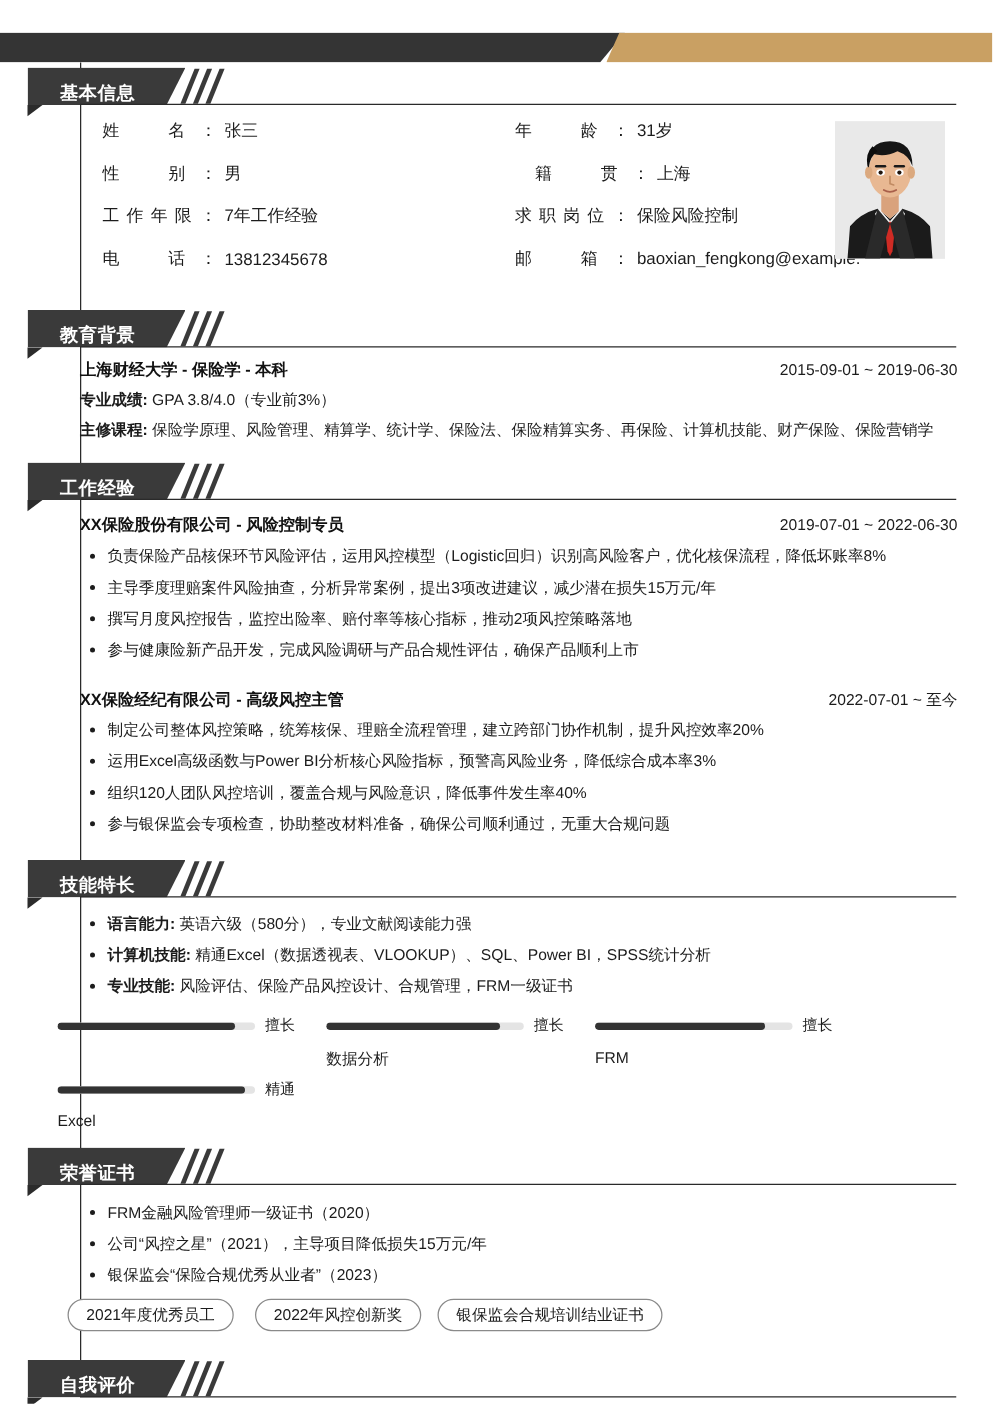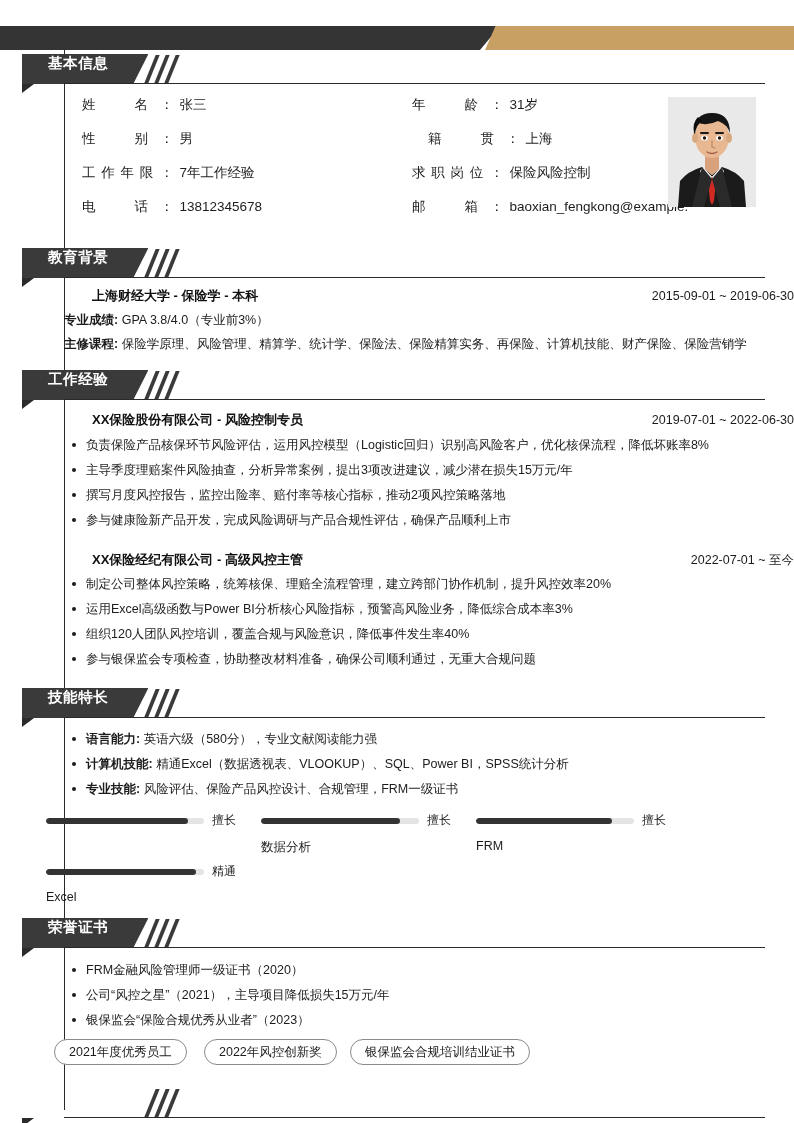--- a/index.html
+++ b/index.html
@@ -65,7 +65,7 @@
     clip-path: polygon(0 0, 100% 0, 88% 100%, 0 100%);
     padding: 0 40px 0 26px;
     display: flex;
-    align-items: flex-start;
+    align-items: flex-end;
   }
   .sec-head .plate span {
     color: #ffffff;

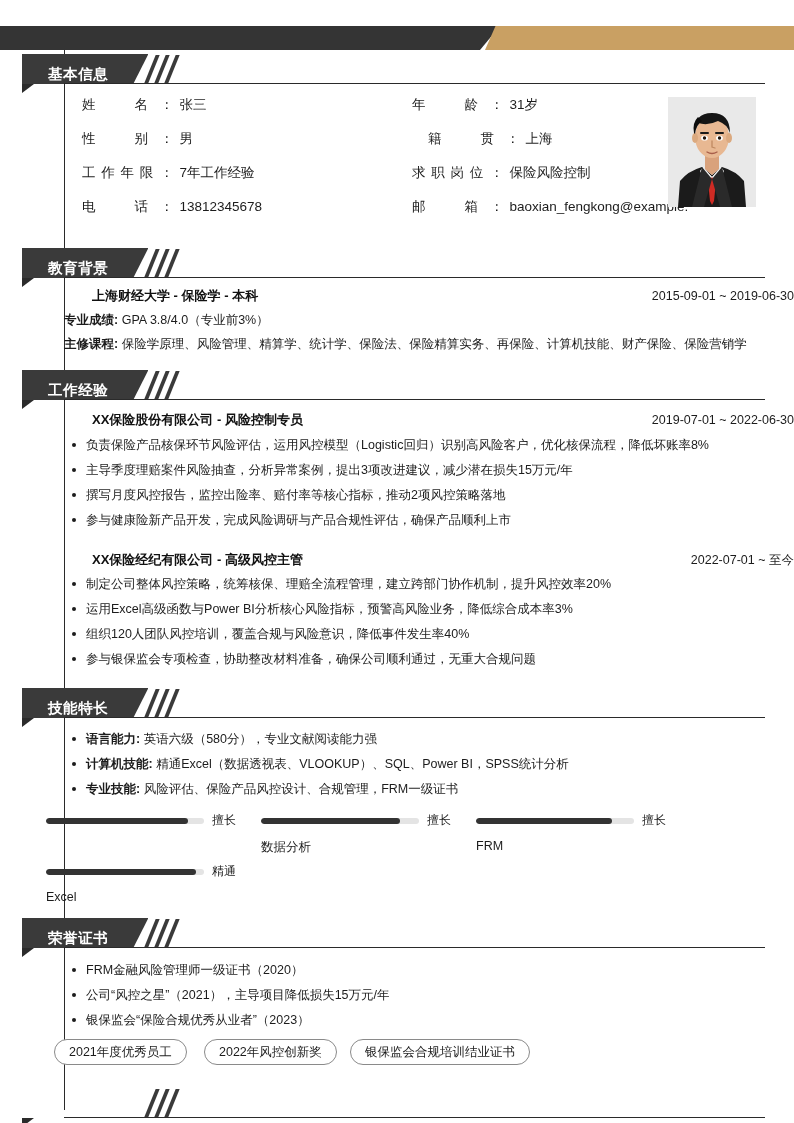--- a/index.html
+++ b/index.html
@@ -262,7 +262,7 @@
   <span class="info-colon">：</span>
   <span class="info-value">7年工作经验</span>
 </div>
-<div class="info-row" style="left:82px; top:198px;">
+<div class="info-row" style="left:82px; top:198px;align-items:center;">
   <span class="info-label">电　　话</span>
   <span class="info-colon">：</span>
   <span class="info-value">13812345678</span>

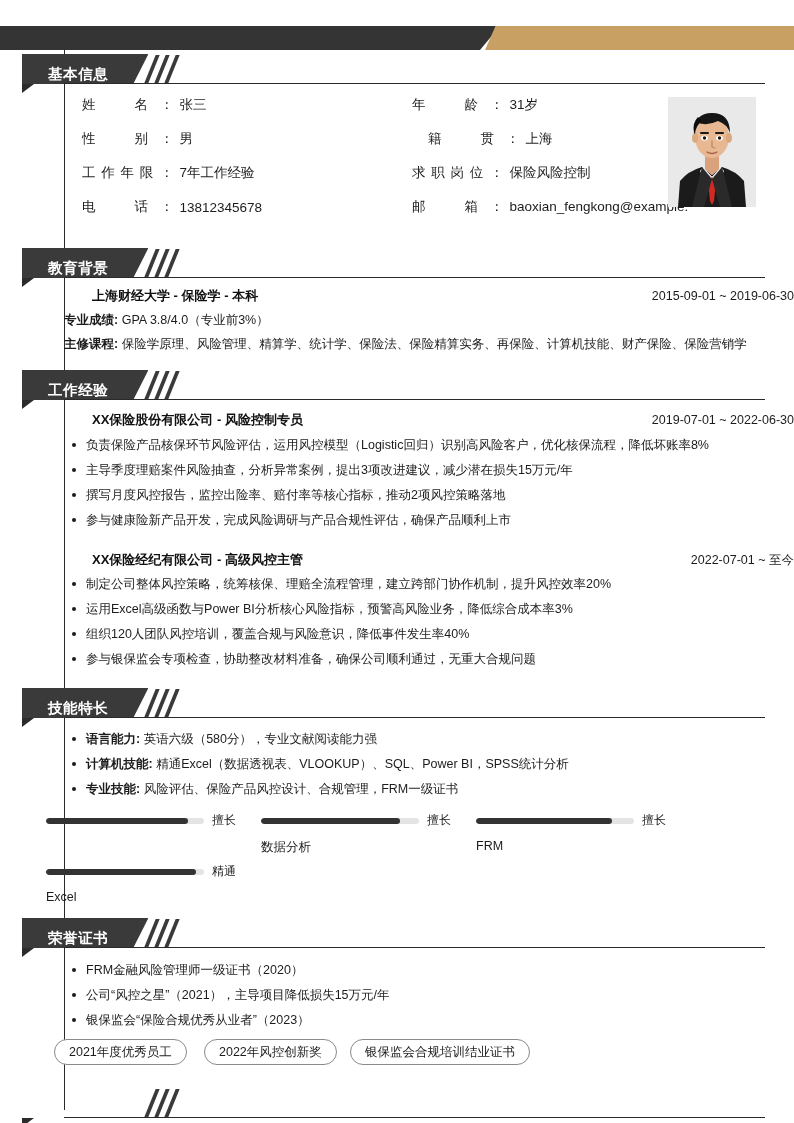--- a/index.html
+++ b/index.html
@@ -100,7 +100,6 @@
     position: absolute;
     left: 64px;
     width: 710px;
-    padding-left: 28px;
   }
 
   

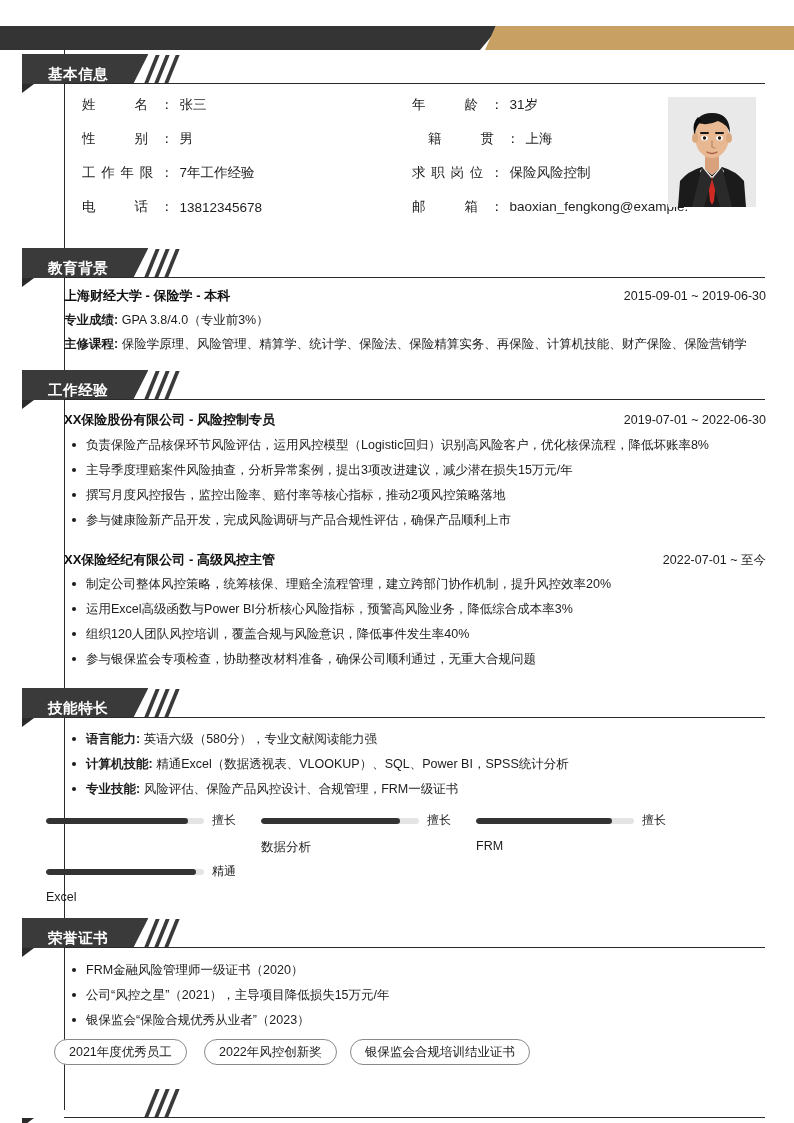--- a/index.html
+++ b/index.html
@@ -486,6 +486,9 @@
 
 <div class="section" style="top:1088px;">
   <div class="sec-head">
+    <div class="plate">
+      <span>自我评价</span>
+    </div>
     <div class="slash" style="left:150px;"></div>
     <div class="slash" style="left:160px;"></div>
     <div class="slash" style="left:170px;"></div>

